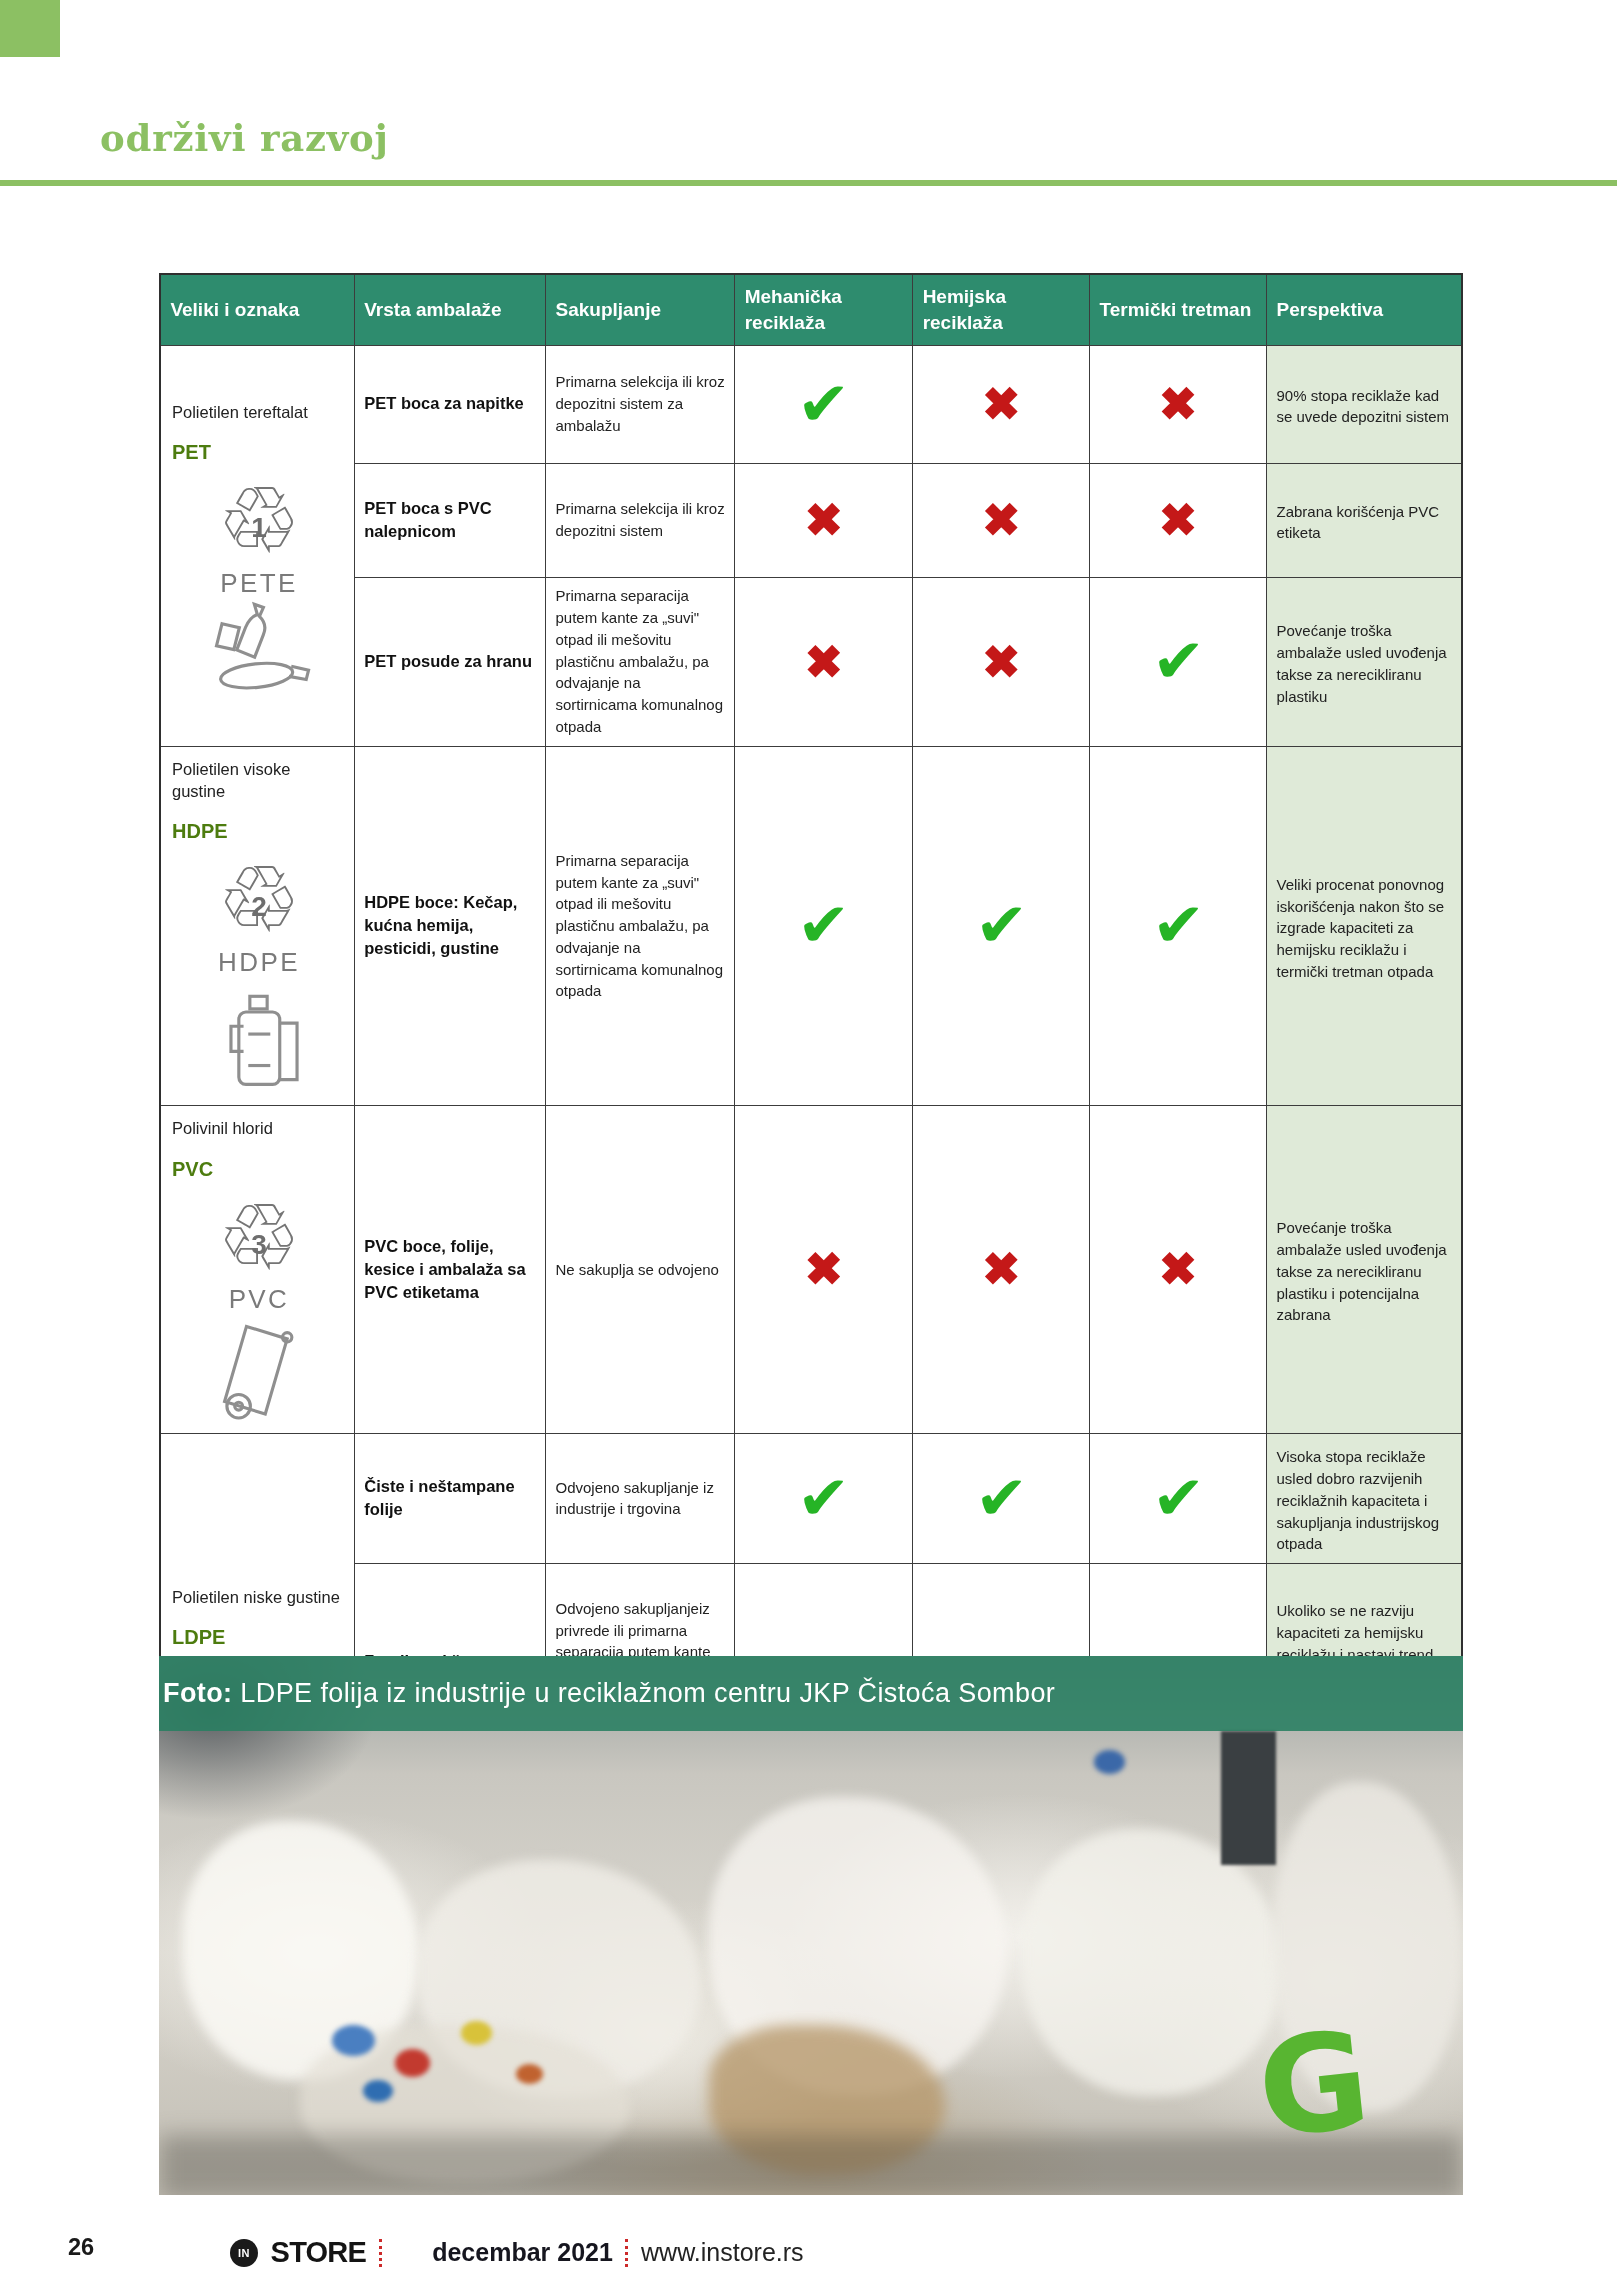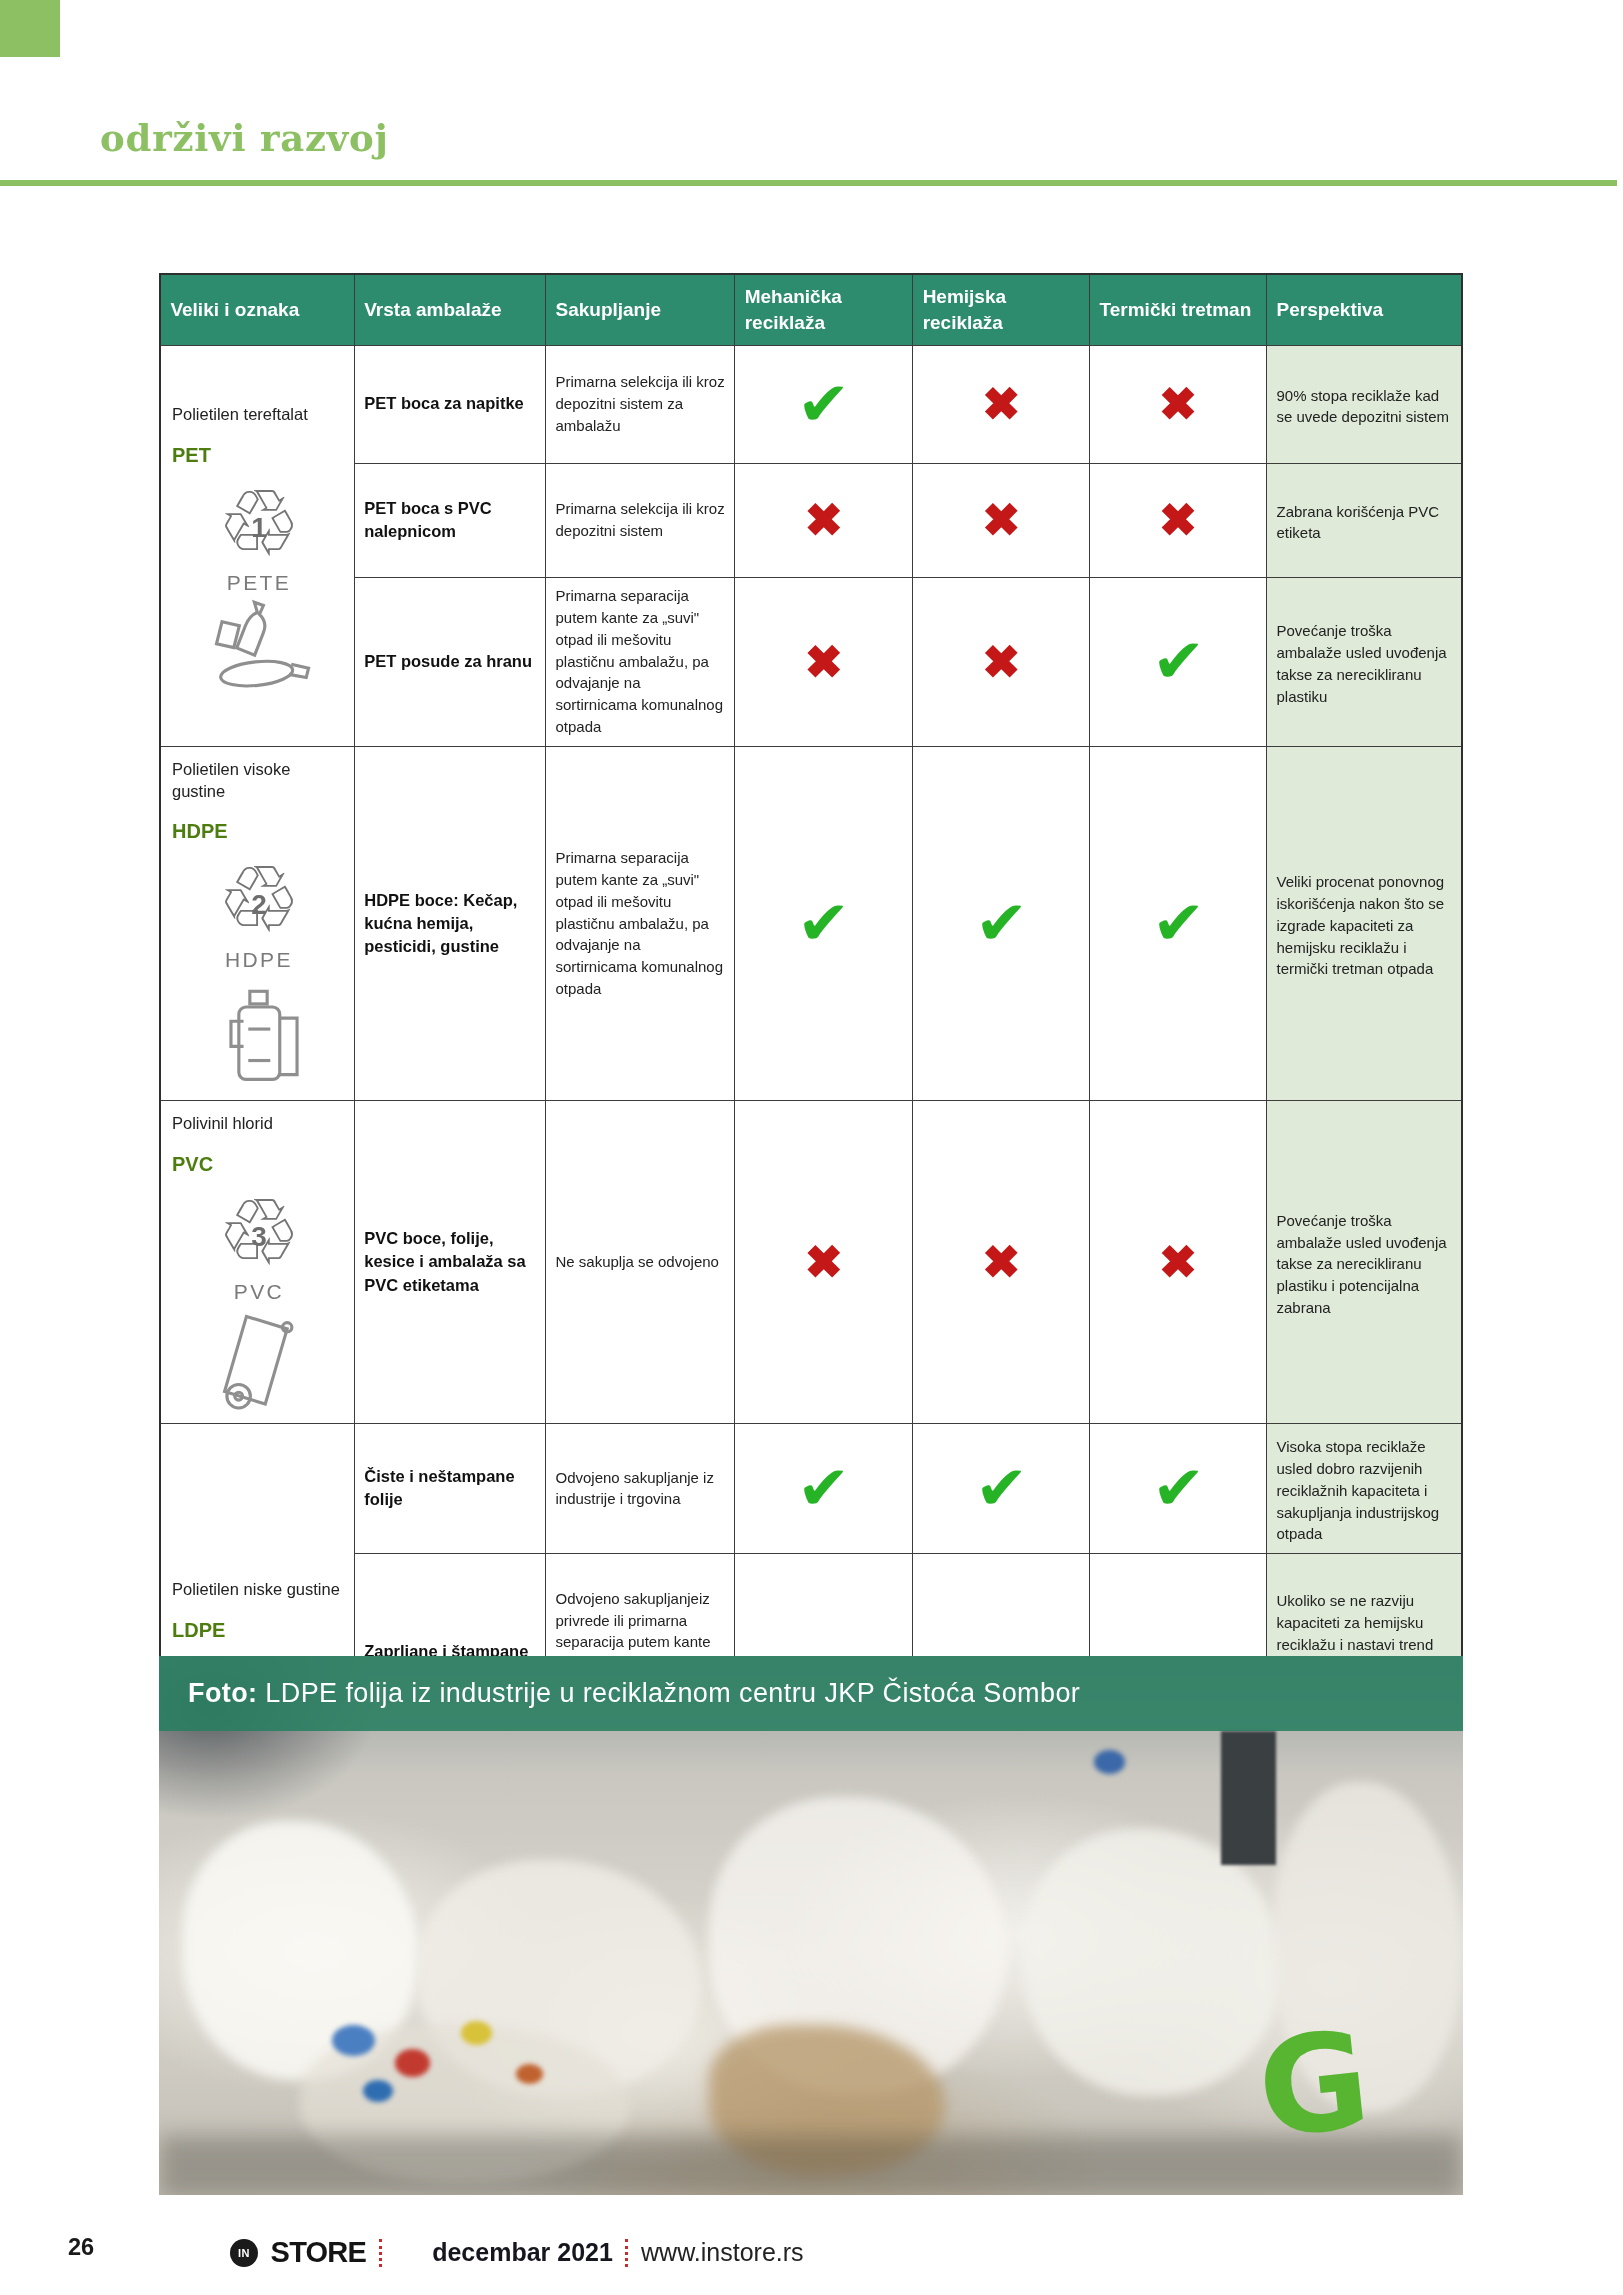--- a/index.html
+++ b/index.html
@@ -43,7 +43,7 @@
     position:absolute;left:50%;top:44%;transform:translate(-50%,-50%);
     font-size:28px;font-weight:bold;color:#6e6e6e;
   }
-  .recycle-label{display:block;margin-top:1.6px;font-size:21px;color:#7a7a7a;letter-spacing:2.4px;}
+  .recycle-label{display:block;margin-top:1.6px;font-size:26px;color:#7a7a7a;letter-spacing:2.4px;}
   .art svg{display:block;}
   td.type-cell{padding:7.9px 9.4px;font-size:16.5px;font-weight:bold;line-height:1.4;color:#111;background:#fff;}
   td.coll-cell{padding:7.9px 9.4px;font-size:15px;line-height:1.45;color:#222;background:#fff;vertical-align:middle;}

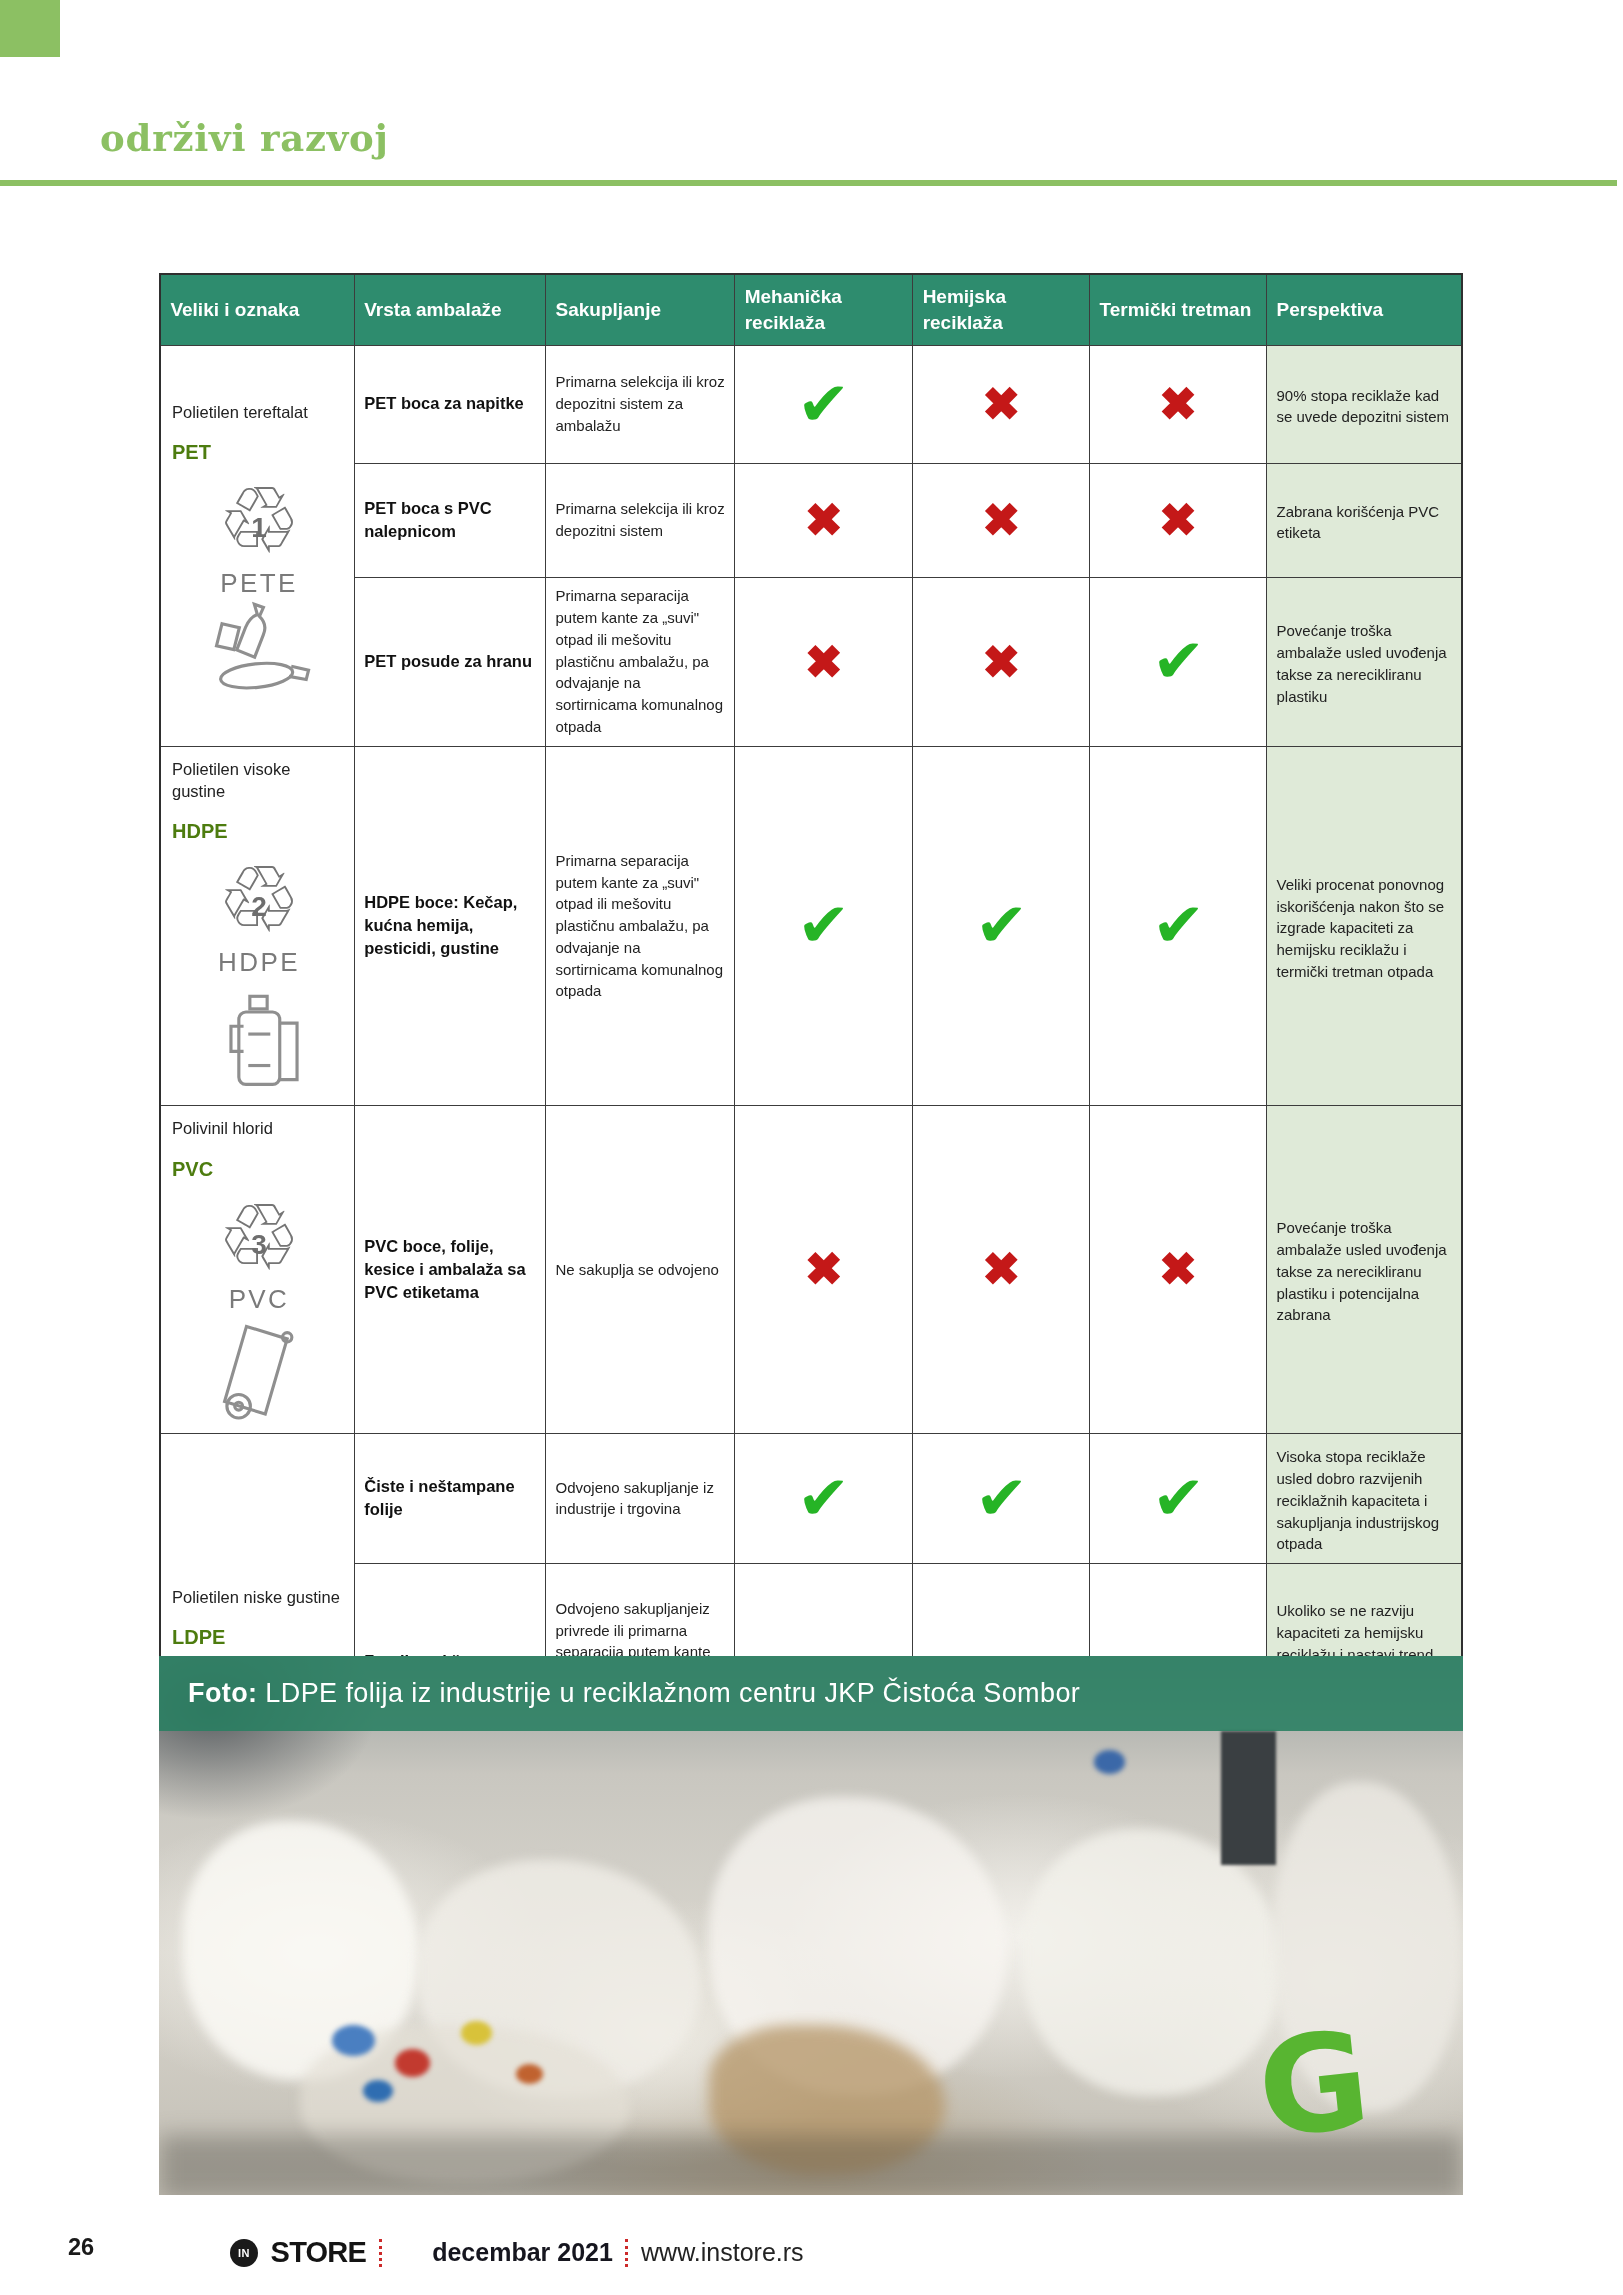--- a/index.html
+++ b/index.html
@@ -84,7 +84,7 @@
   .f6{left:935px;top:94px;width:31px;height:23.6px;background:#3b68a8;}
   .caption-bar{
     position:absolute;left:0;top:0;width:100%;height:75px;
-    background:rgba(40,126,97,.88);display:flex;align-items:center;padding-left:29px;
+    background:rgba(40,126,97,.88);display:flex;align-items:center;padding-left:4px;
   }
   .caption-bar .cap{font-size:27px;color:#fff;letter-spacing:0.4px;}
   .caption-bar .cap b{font-weight:bold;}

